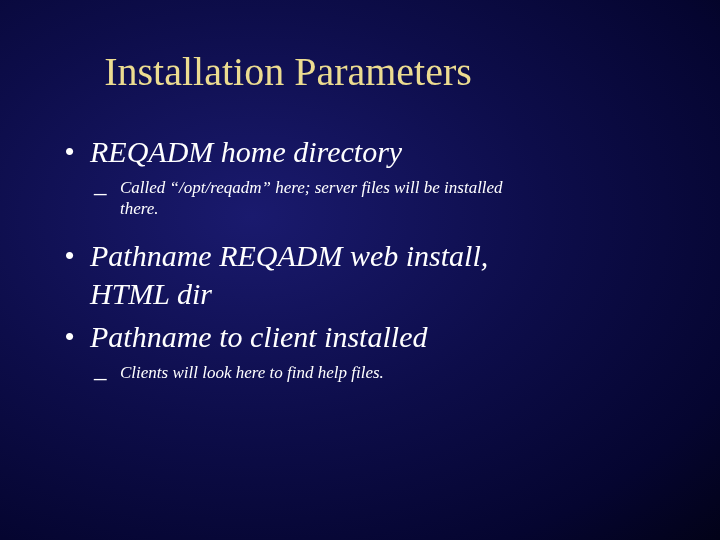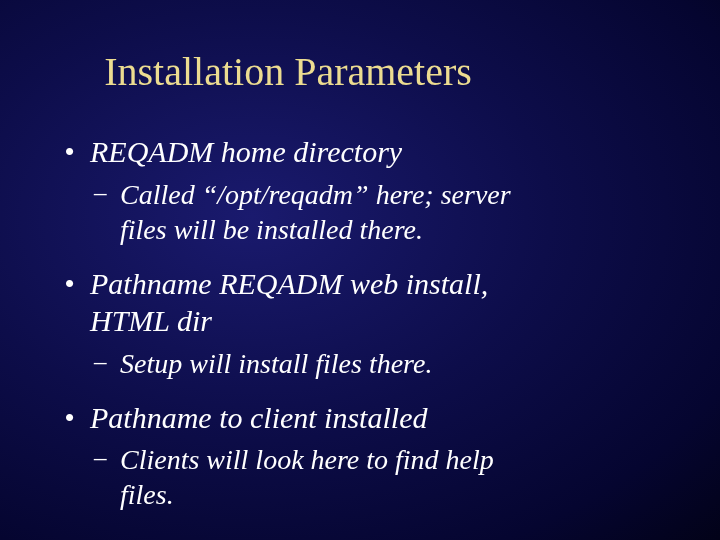--- a/index.html
+++ b/index.html
@@ -56,7 +56,7 @@
   ul.level2 > li {
     position: relative;
     padding-left: 30px;
-    font-size: 28px;
+    font-size: 17px;
     line-height: 1.25;
     margin-bottom: 6px;
   }

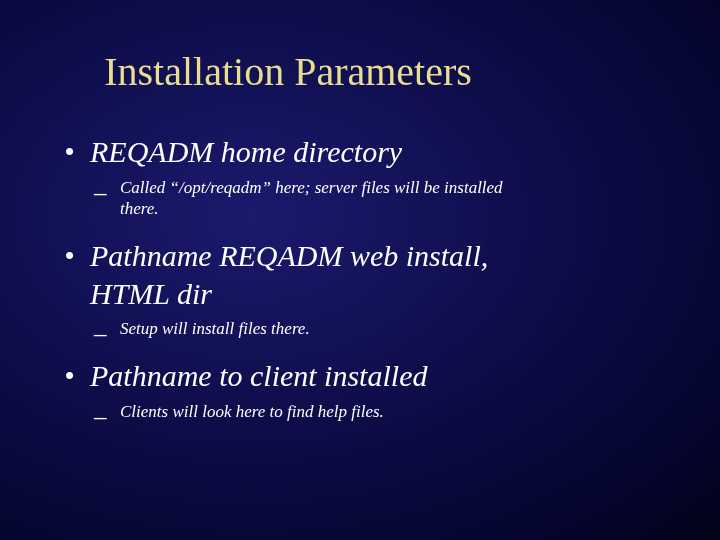--- a/index.html
+++ b/index.html
@@ -84,11 +84,6 @@
     </li>
     <li>
       <span>Pathname REQADM web install, HTML dir</span>
-      <ul class="level2">
-        <li>
-          <span>Setup will install files there.</span>
-        </li>
-      </ul>
     </li>
     <li>
       <span>Pathname to client installed</span>

